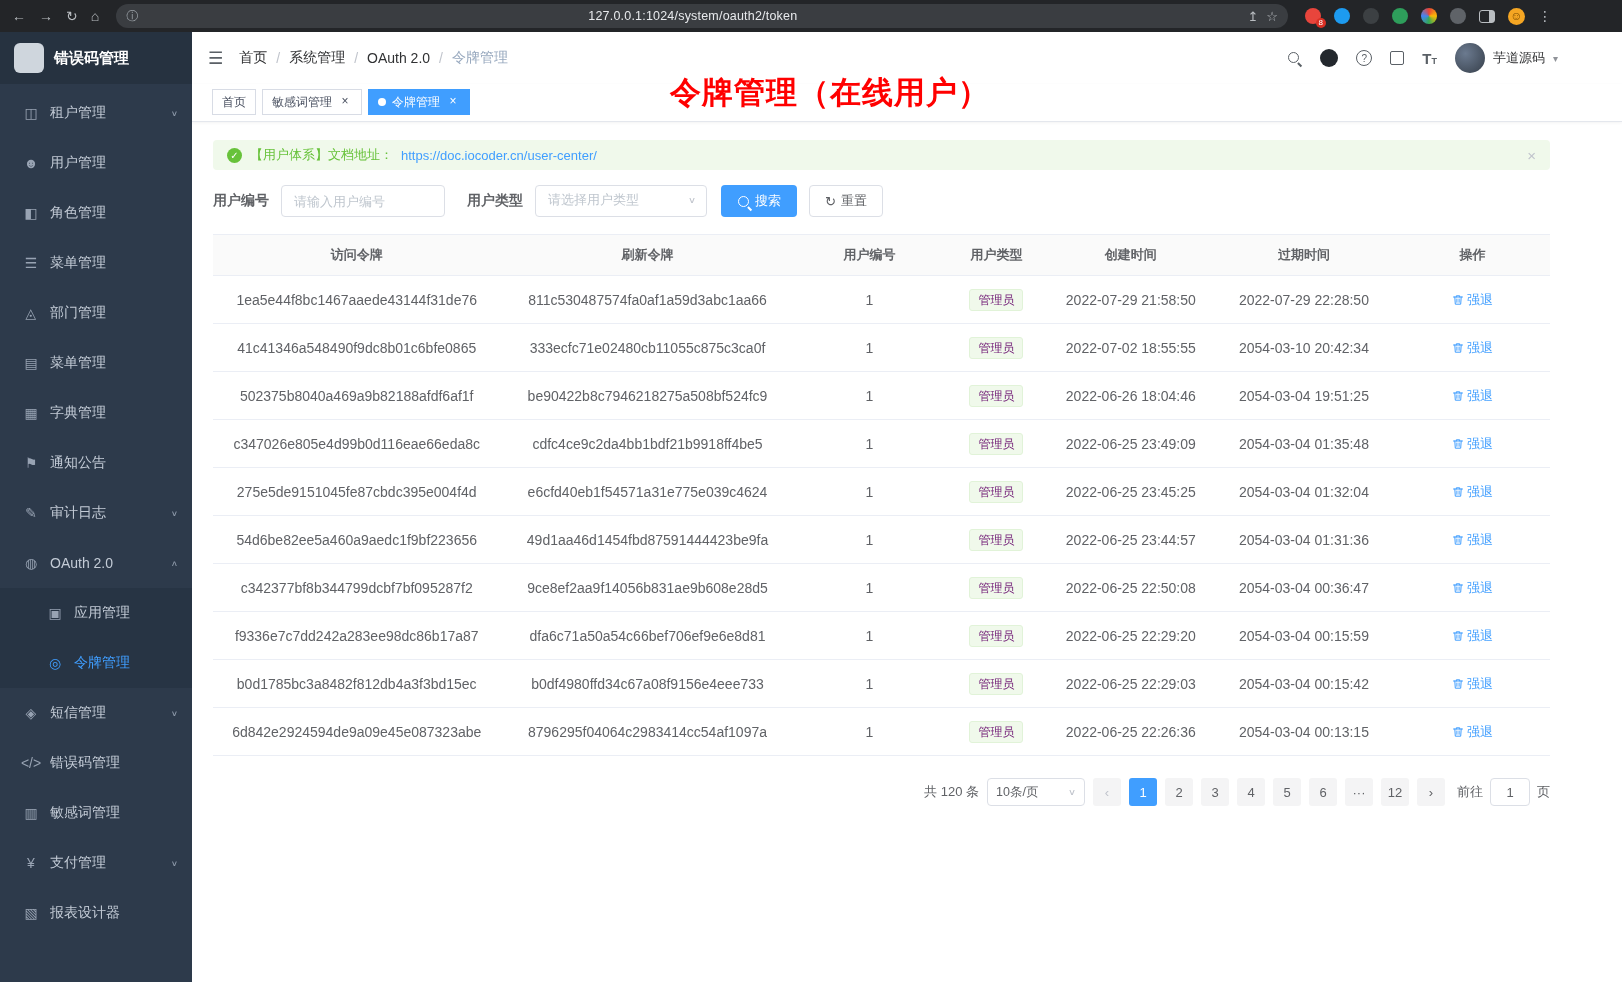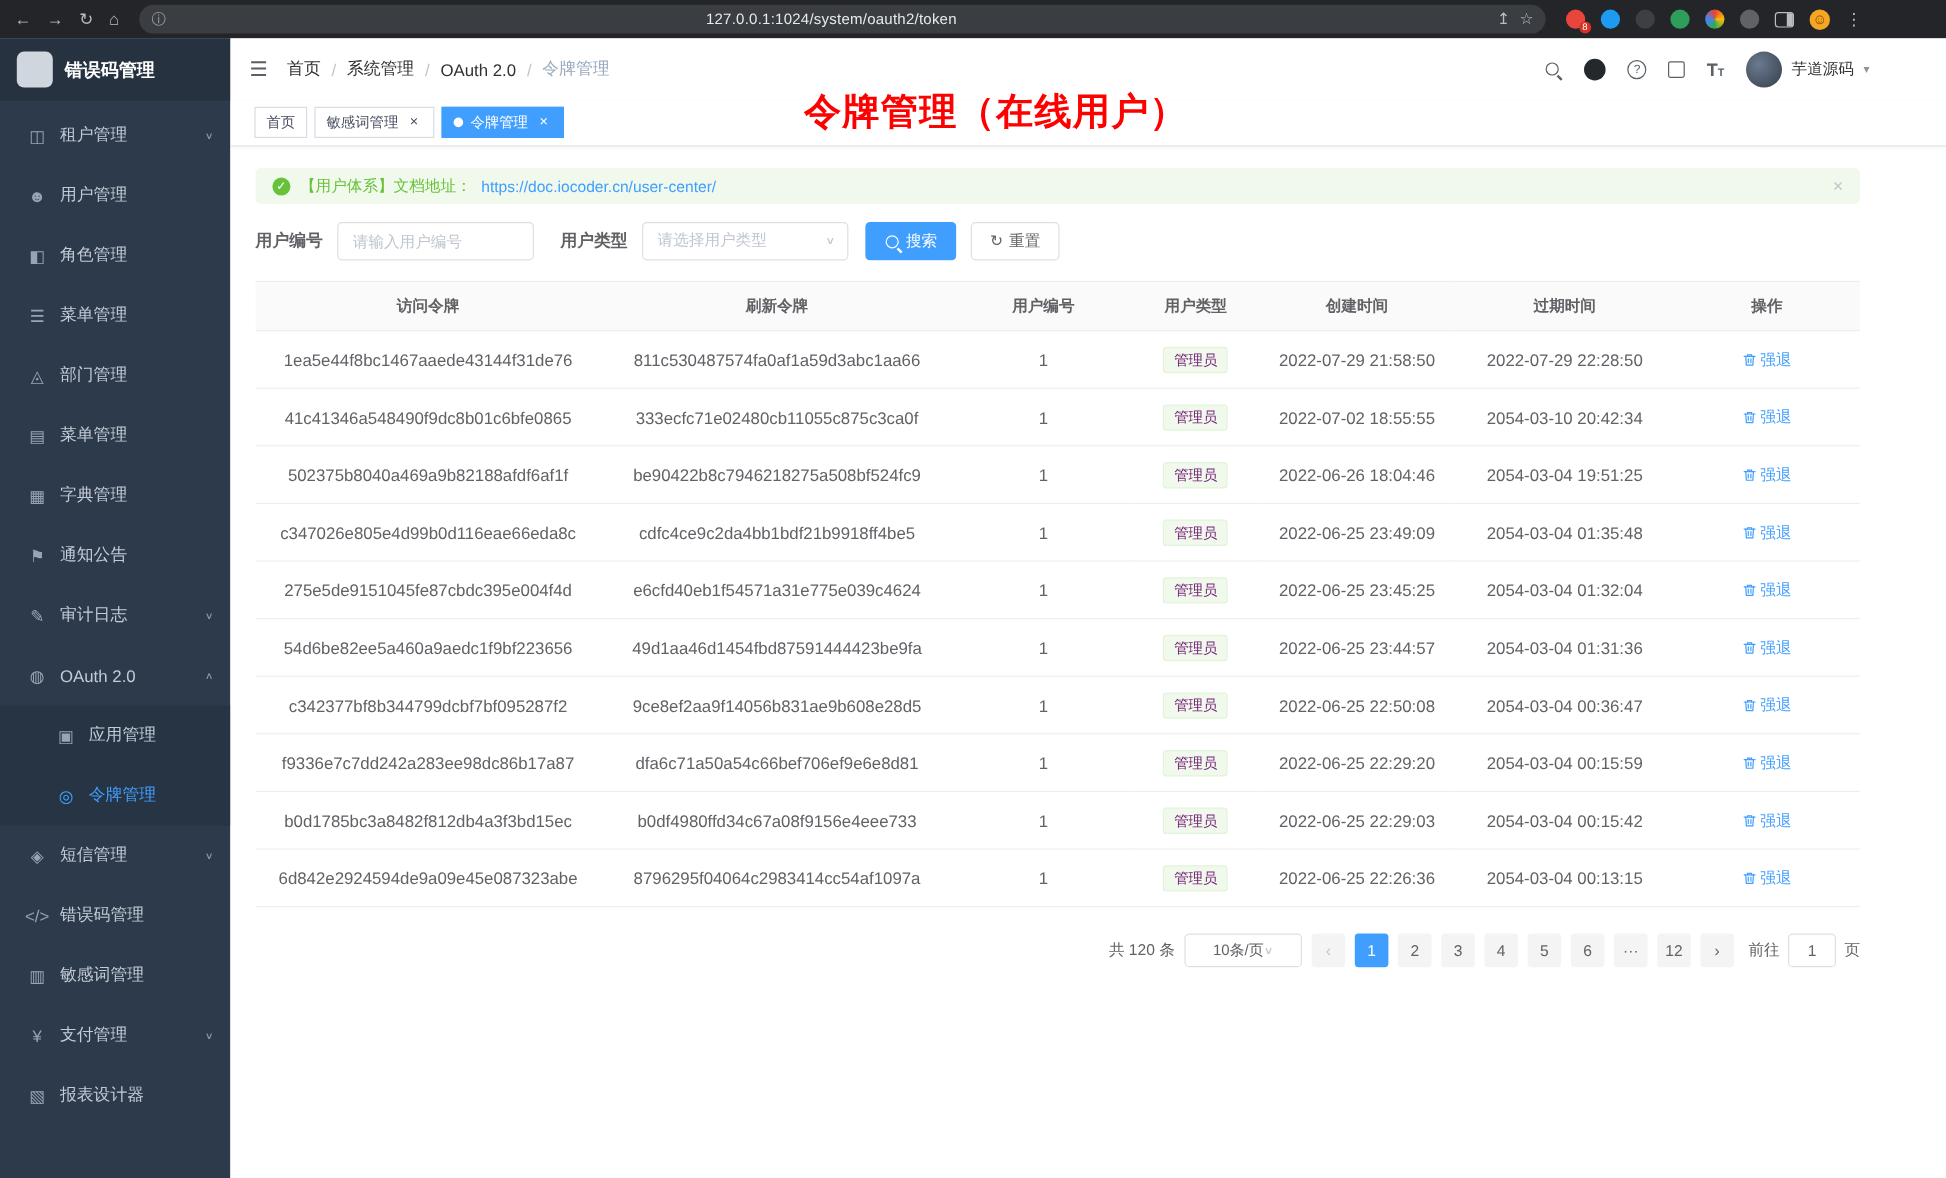--- a/index.html
+++ b/index.html
@@ -99,7 +99,7 @@
   .trash { flex-shrink:0; }
 
   .pagination { display:flex; align-items:center; justify-content:flex-end; gap:8px; margin-top:22px; font-size:13px; color:#606266; }
-  .page-size { width:98px; height:28px; border:1px solid #dcdfe6; border-radius:4px; display:flex; align-items:center; justify-content:center; padding:0 8px; font-size:12.5px; cursor:pointer; }
+  .page-size { width:98px; height:28px; border:1px solid #dcdfe6; border-radius:4px; display:flex; align-items:center; justify-content:space-between; padding:0 8px; font-size:12.5px; cursor:pointer; }
   .page-btn { min-width:28px; height:28px; padding:0 6px; border:none; border-radius:3px; background:#f4f4f5; color:#606266; font-size:13px; cursor:pointer; }
   .page-btn.active { background:#409eff; color:#fff; }
   .page-btn.disabled { color:#c0c4cc; cursor:default; }

